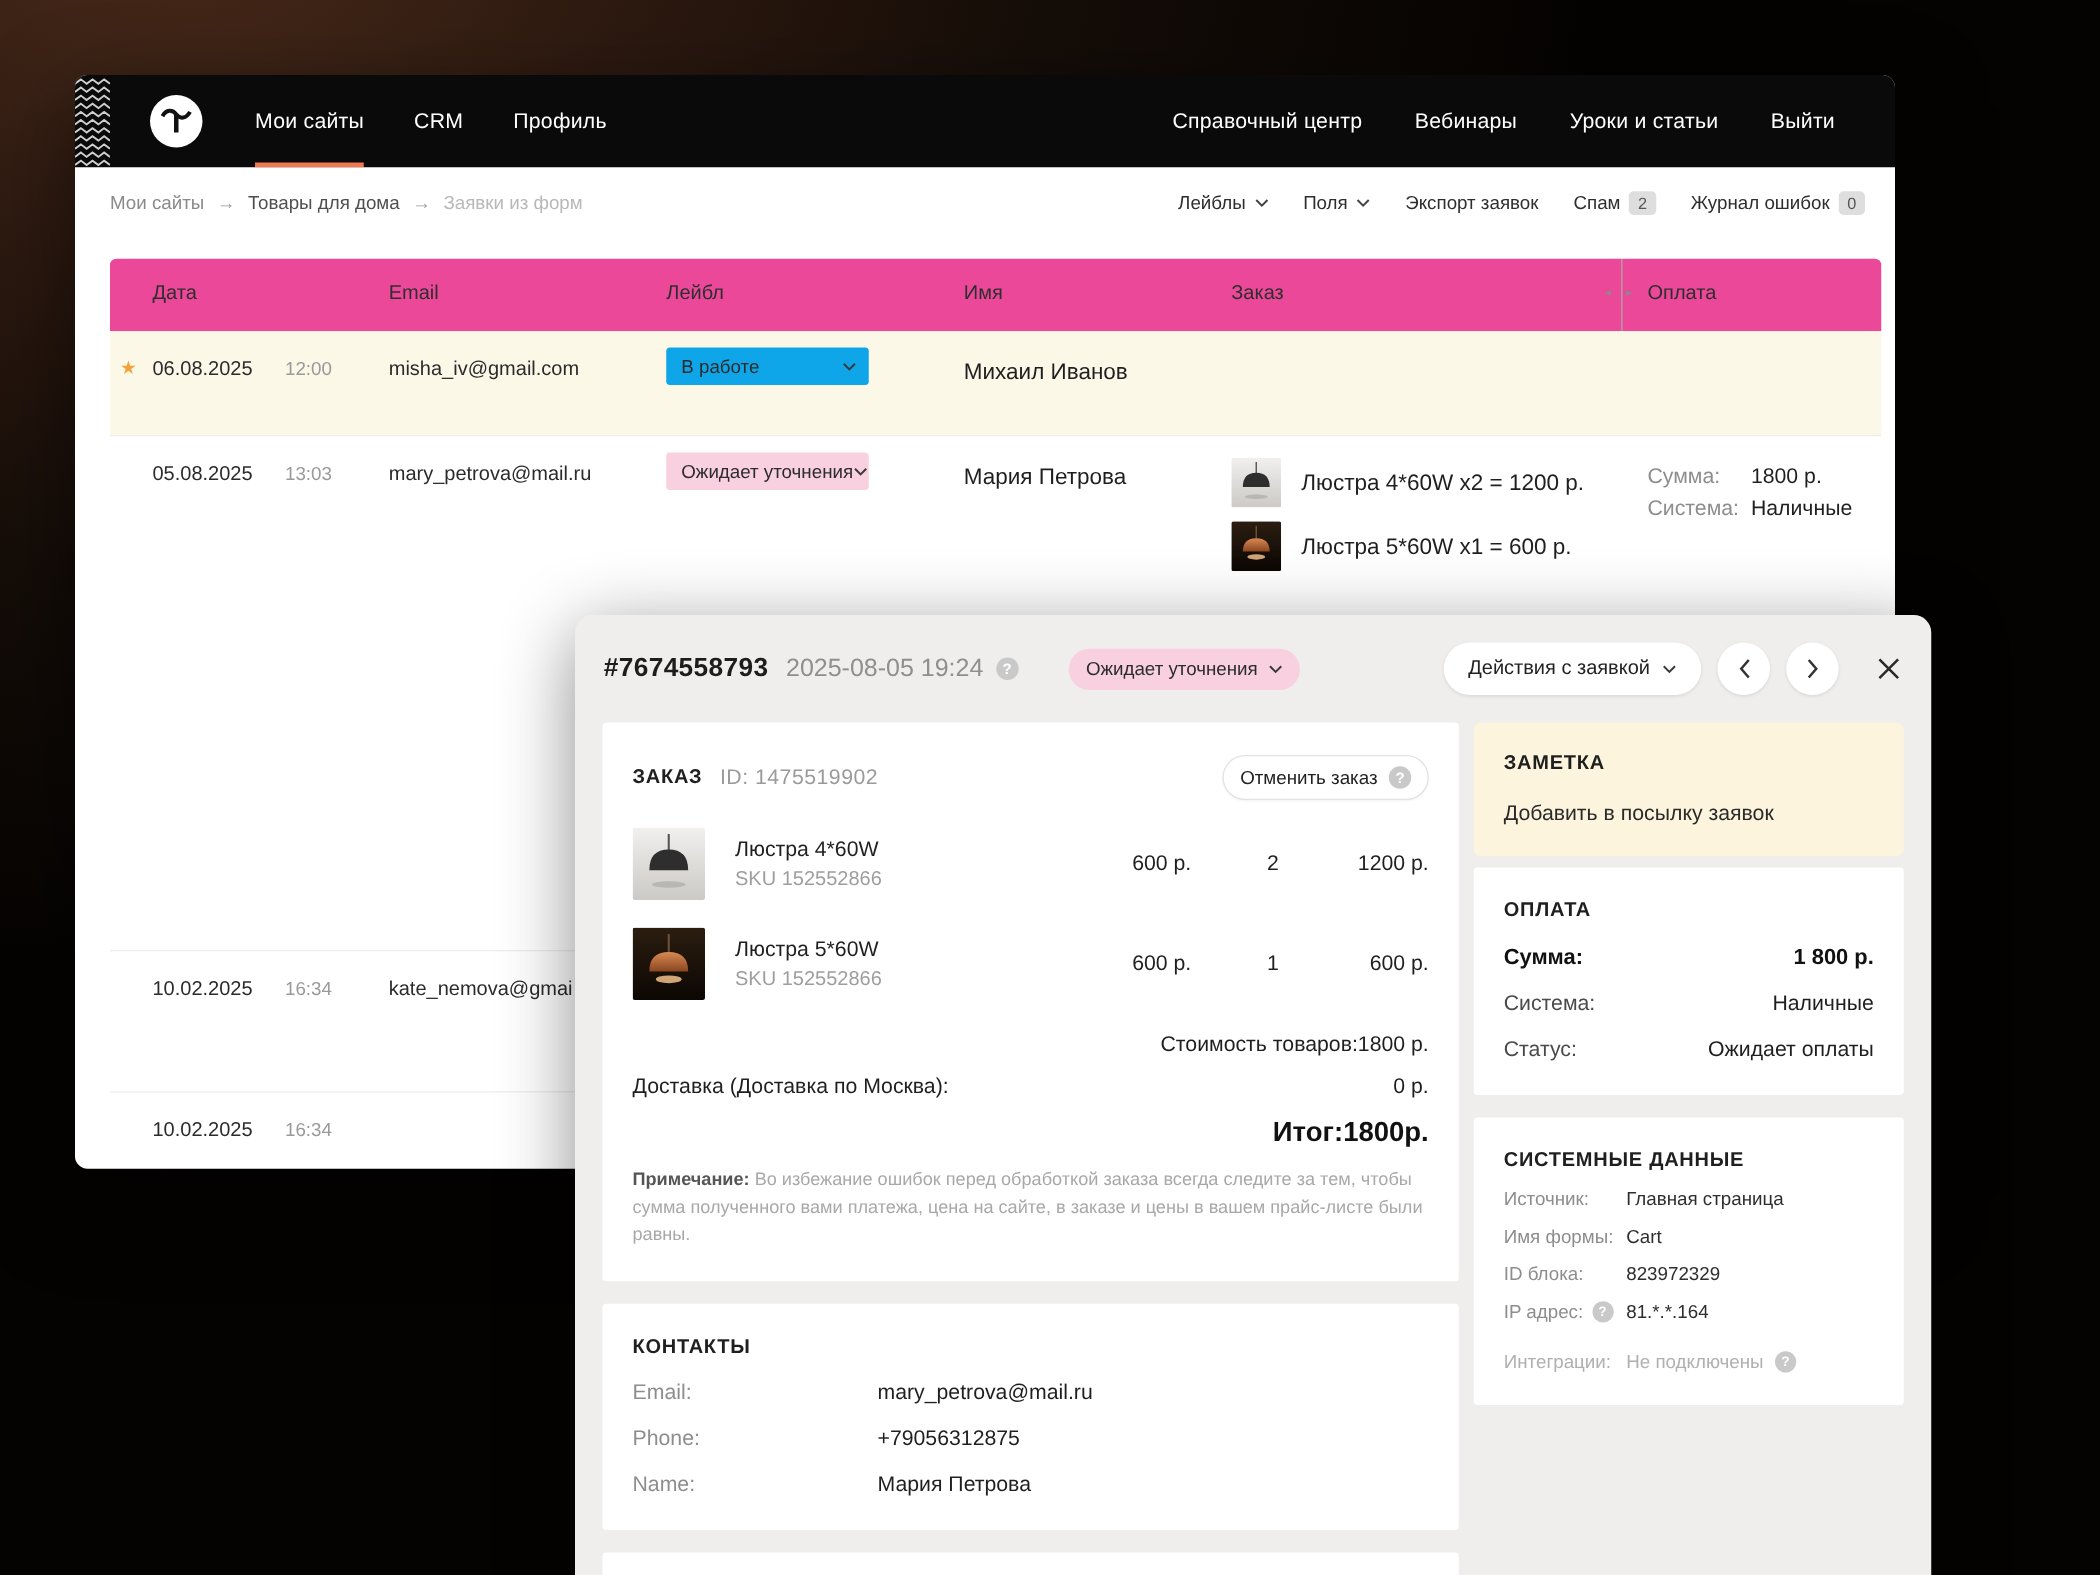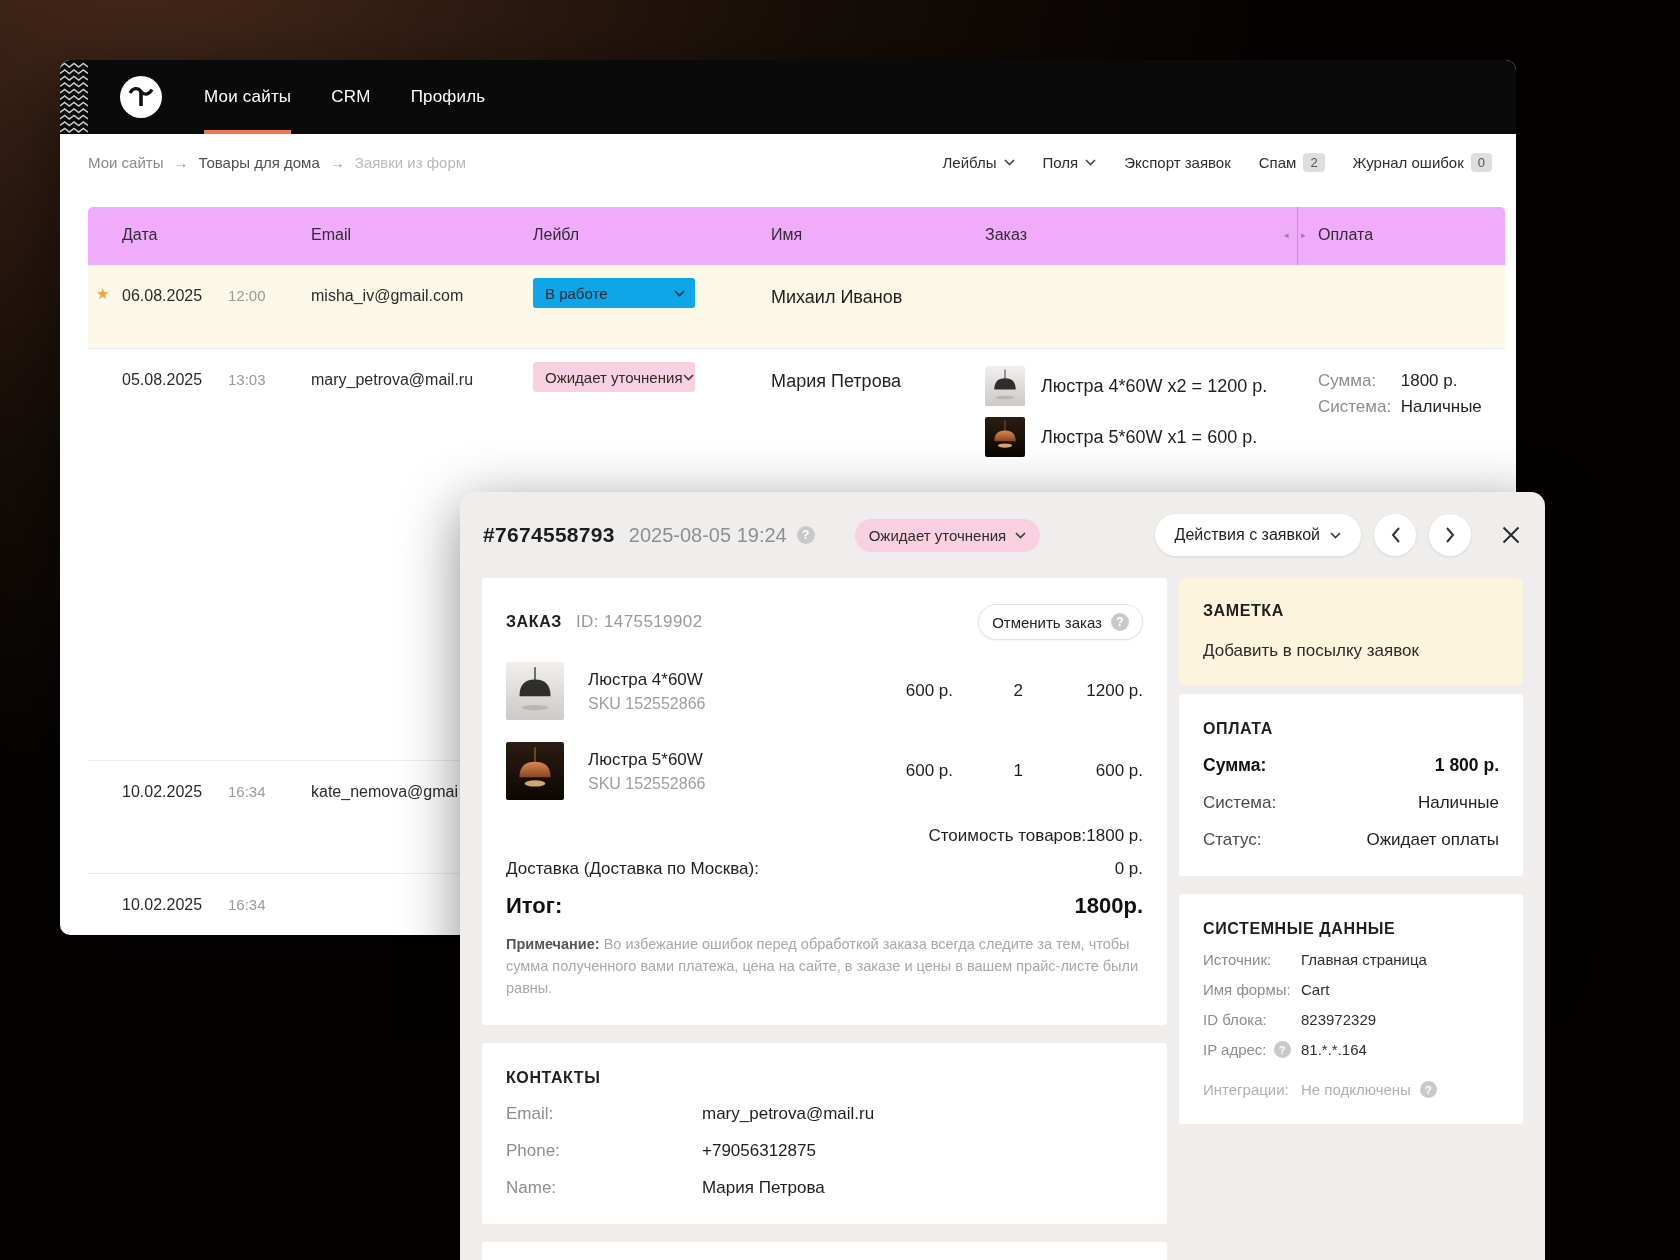--- a/index.html
+++ b/index.html
@@ -201,6 +201,12 @@
       <div class="nav-item active">Мои сайты</div>
       <div class="nav-item">CRM</div>
       <div class="nav-item">Профиль</div>
+    </nav>
+    <nav class="nav-right">
+      <div class="nav-item">Справочный центр</div>
+      <div class="nav-item">Вебинары</div>
+      <div class="nav-item">Уроки и статьи</div>
+      <div class="nav-item">Выйти</div>
     </nav>
   </header>
 

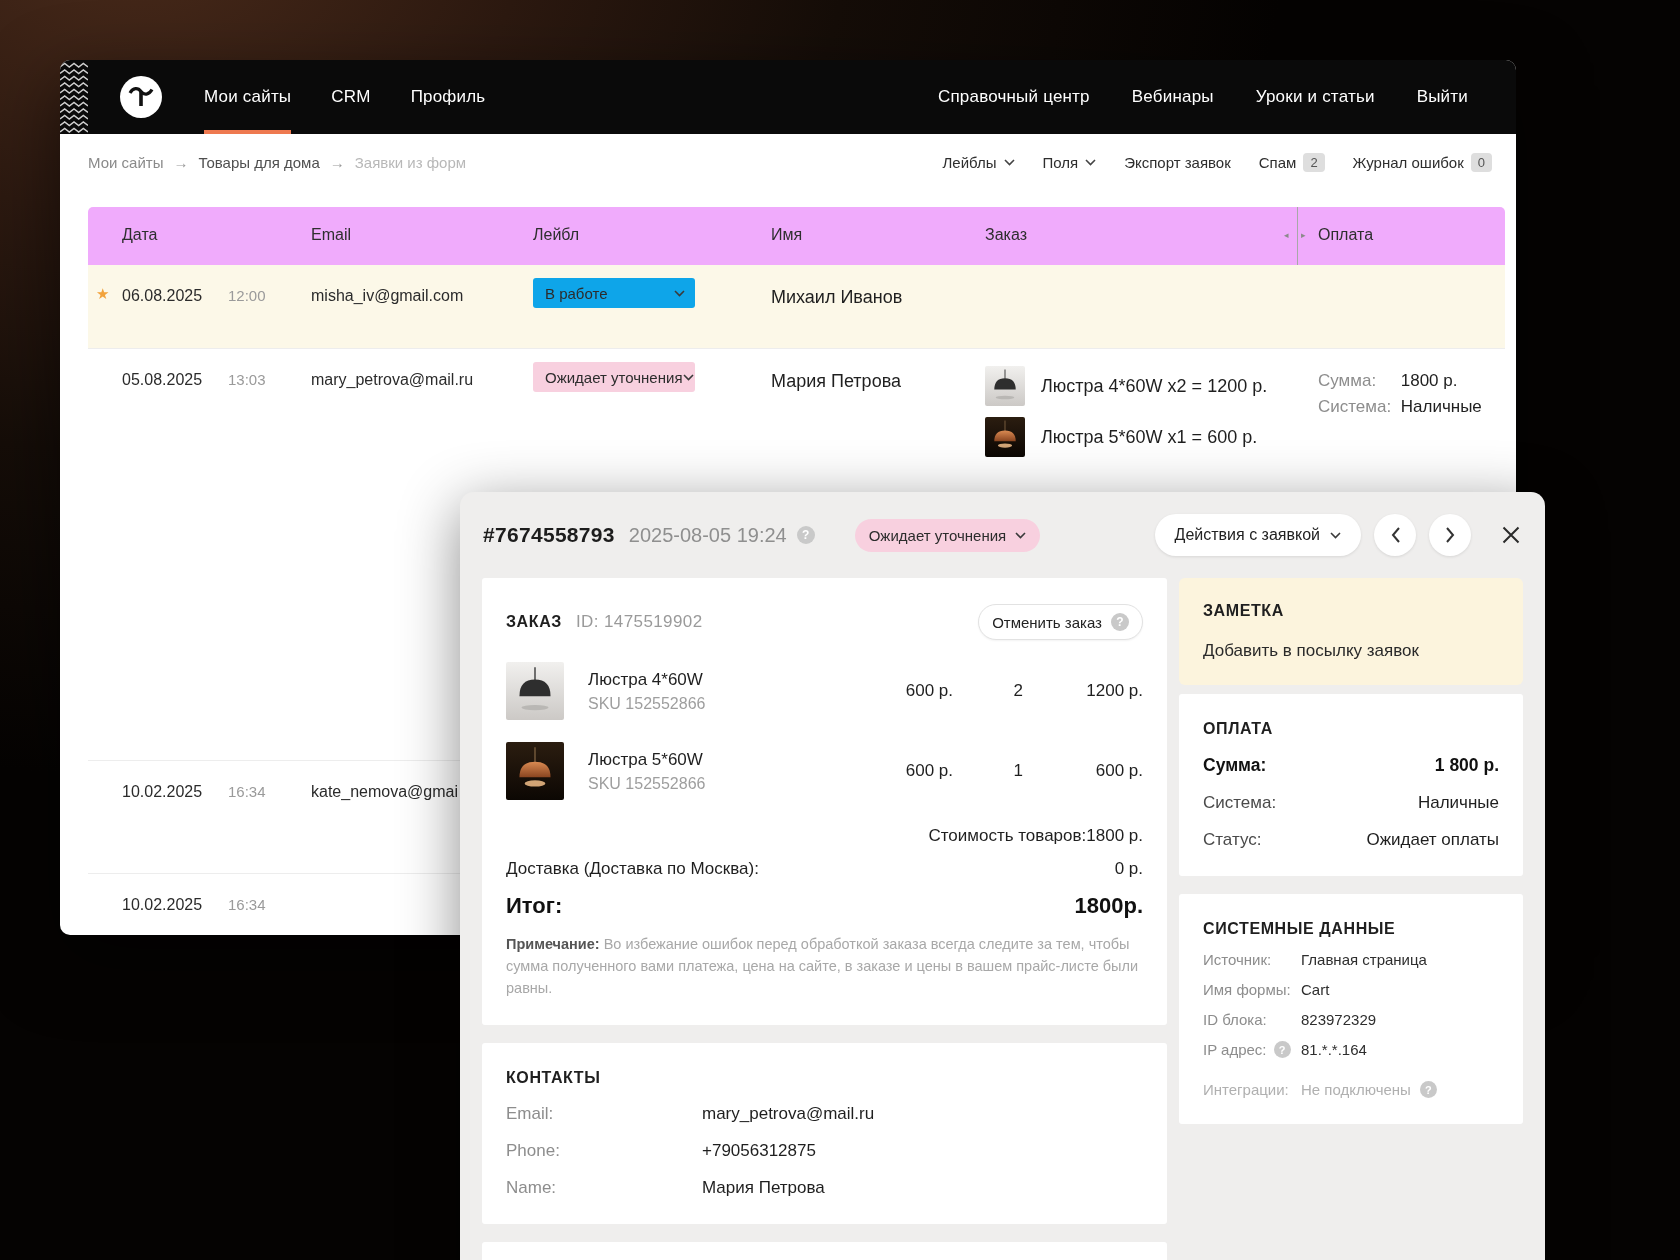--- a/index.html
+++ b/index.html
@@ -43,7 +43,7 @@
 
   
   .table { position:absolute; left:28px; top:147px; width:1417px; }
-  .thead { position:relative; height:58px; background:#f0abfc; border-radius:5px 5px 0 0; }
+  .thead { position:relative; height:58px; background:#ec4899; border-radius:5px 5px 0 0; }
   .hcell { position:absolute; top:19px; font-size:16px; color:#2e2e2e; }
   .h-date{left:34px}.h-email{left:223px}.h-label{left:445px}.h-name{left:683px}.h-order{left:897px}.h-pay{left:1230px}
   .col-divider { position:absolute; left:1209px; top:0; width:1px; height:58px; background:#a8a8a8; }

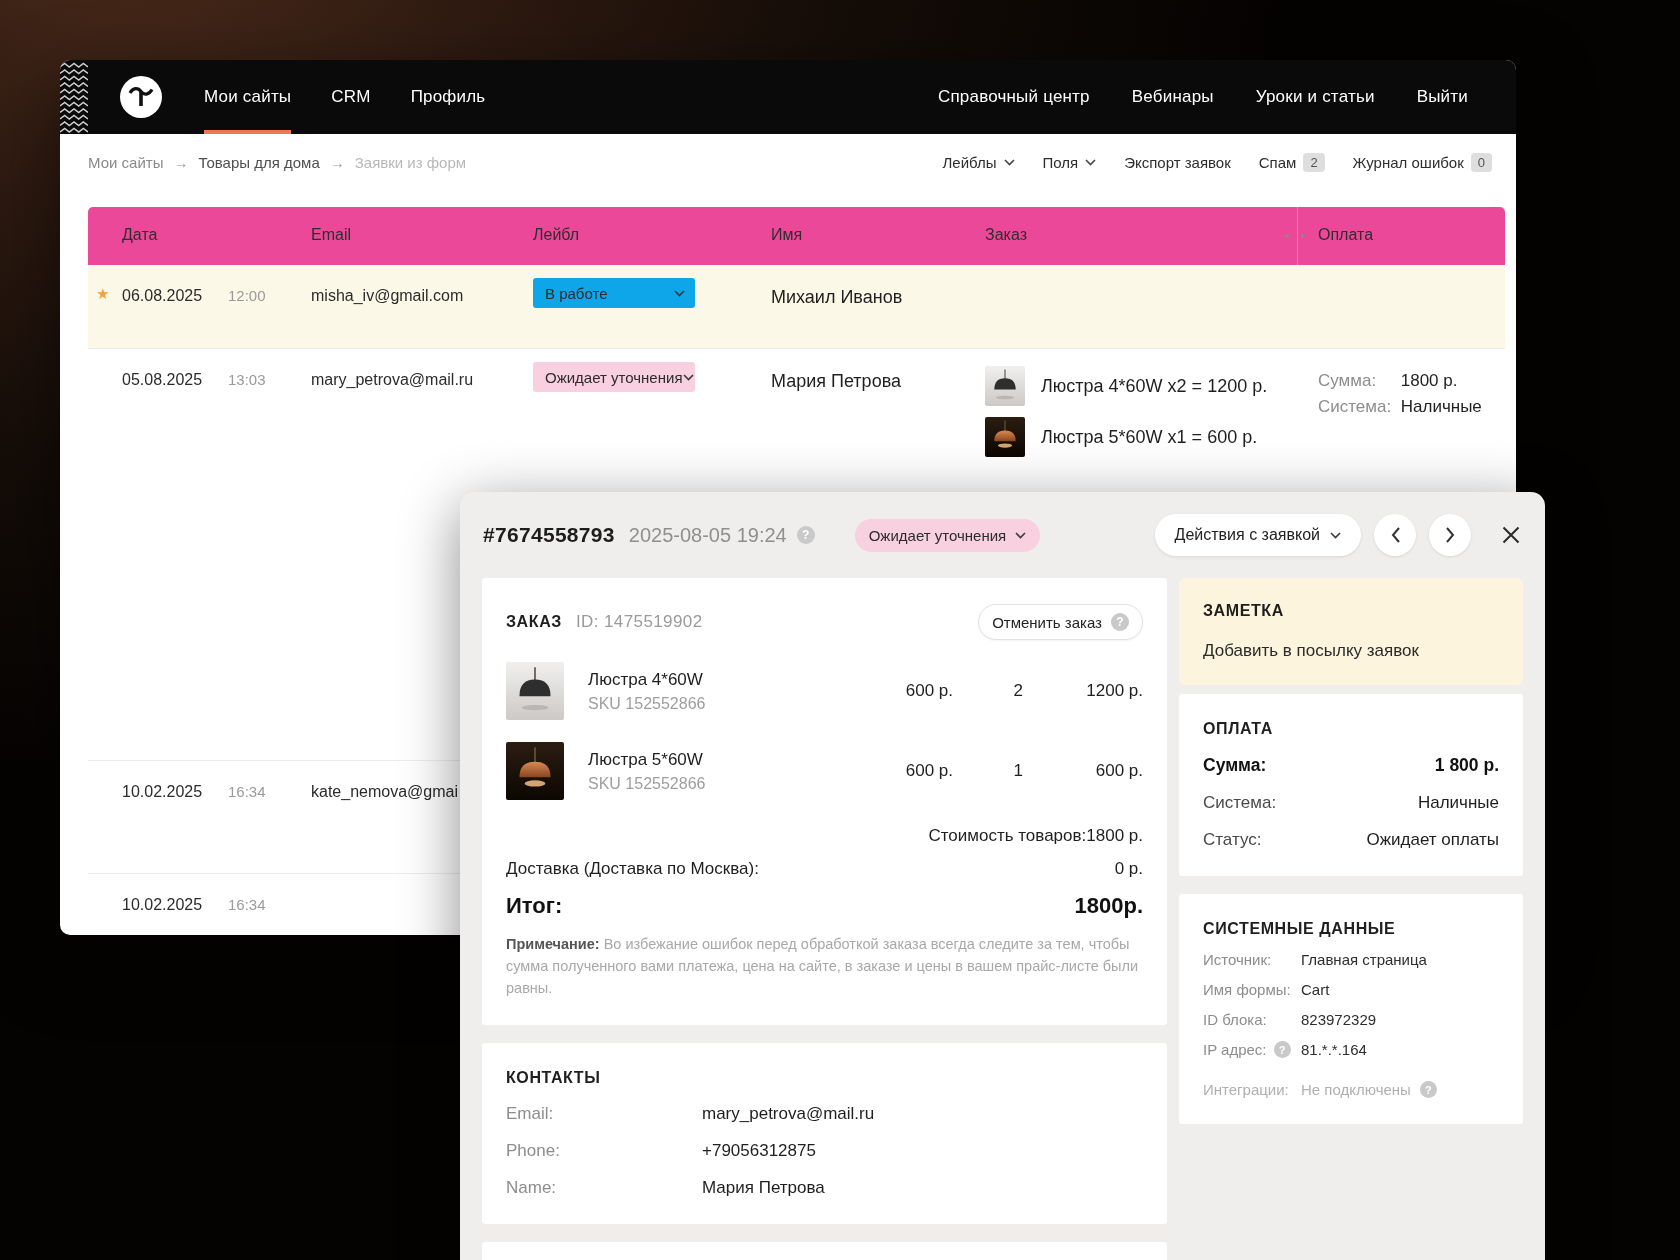--- a/index.html
+++ b/index.html
@@ -115,7 +115,7 @@
   .it-total { width:120px; text-align:right; font-size:17px; color:#1f1f1f; }
   .sum-row { display:flex; justify-content:space-between; font-size:17px; color:#1f1f1f; margin-top:13px; }
   .sum-row.first { margin-top:26px;justify-content:flex-end; }
-  .total-row { display:flex; justify-content:space-between; margin-top:14px; font-size:22px; font-weight:bold; color:#111; }
+  .total-row { display:flex; justify-content:flex-end; margin-top:14px; font-size:22px; font-weight:bold; color:#111; }
   .note-p { margin-top:15px; font-size:14.5px; line-height:1.5; color:#a8a8a8; max-width:640px; }
   .note-b { color:#555; font-weight:bold; }
 

